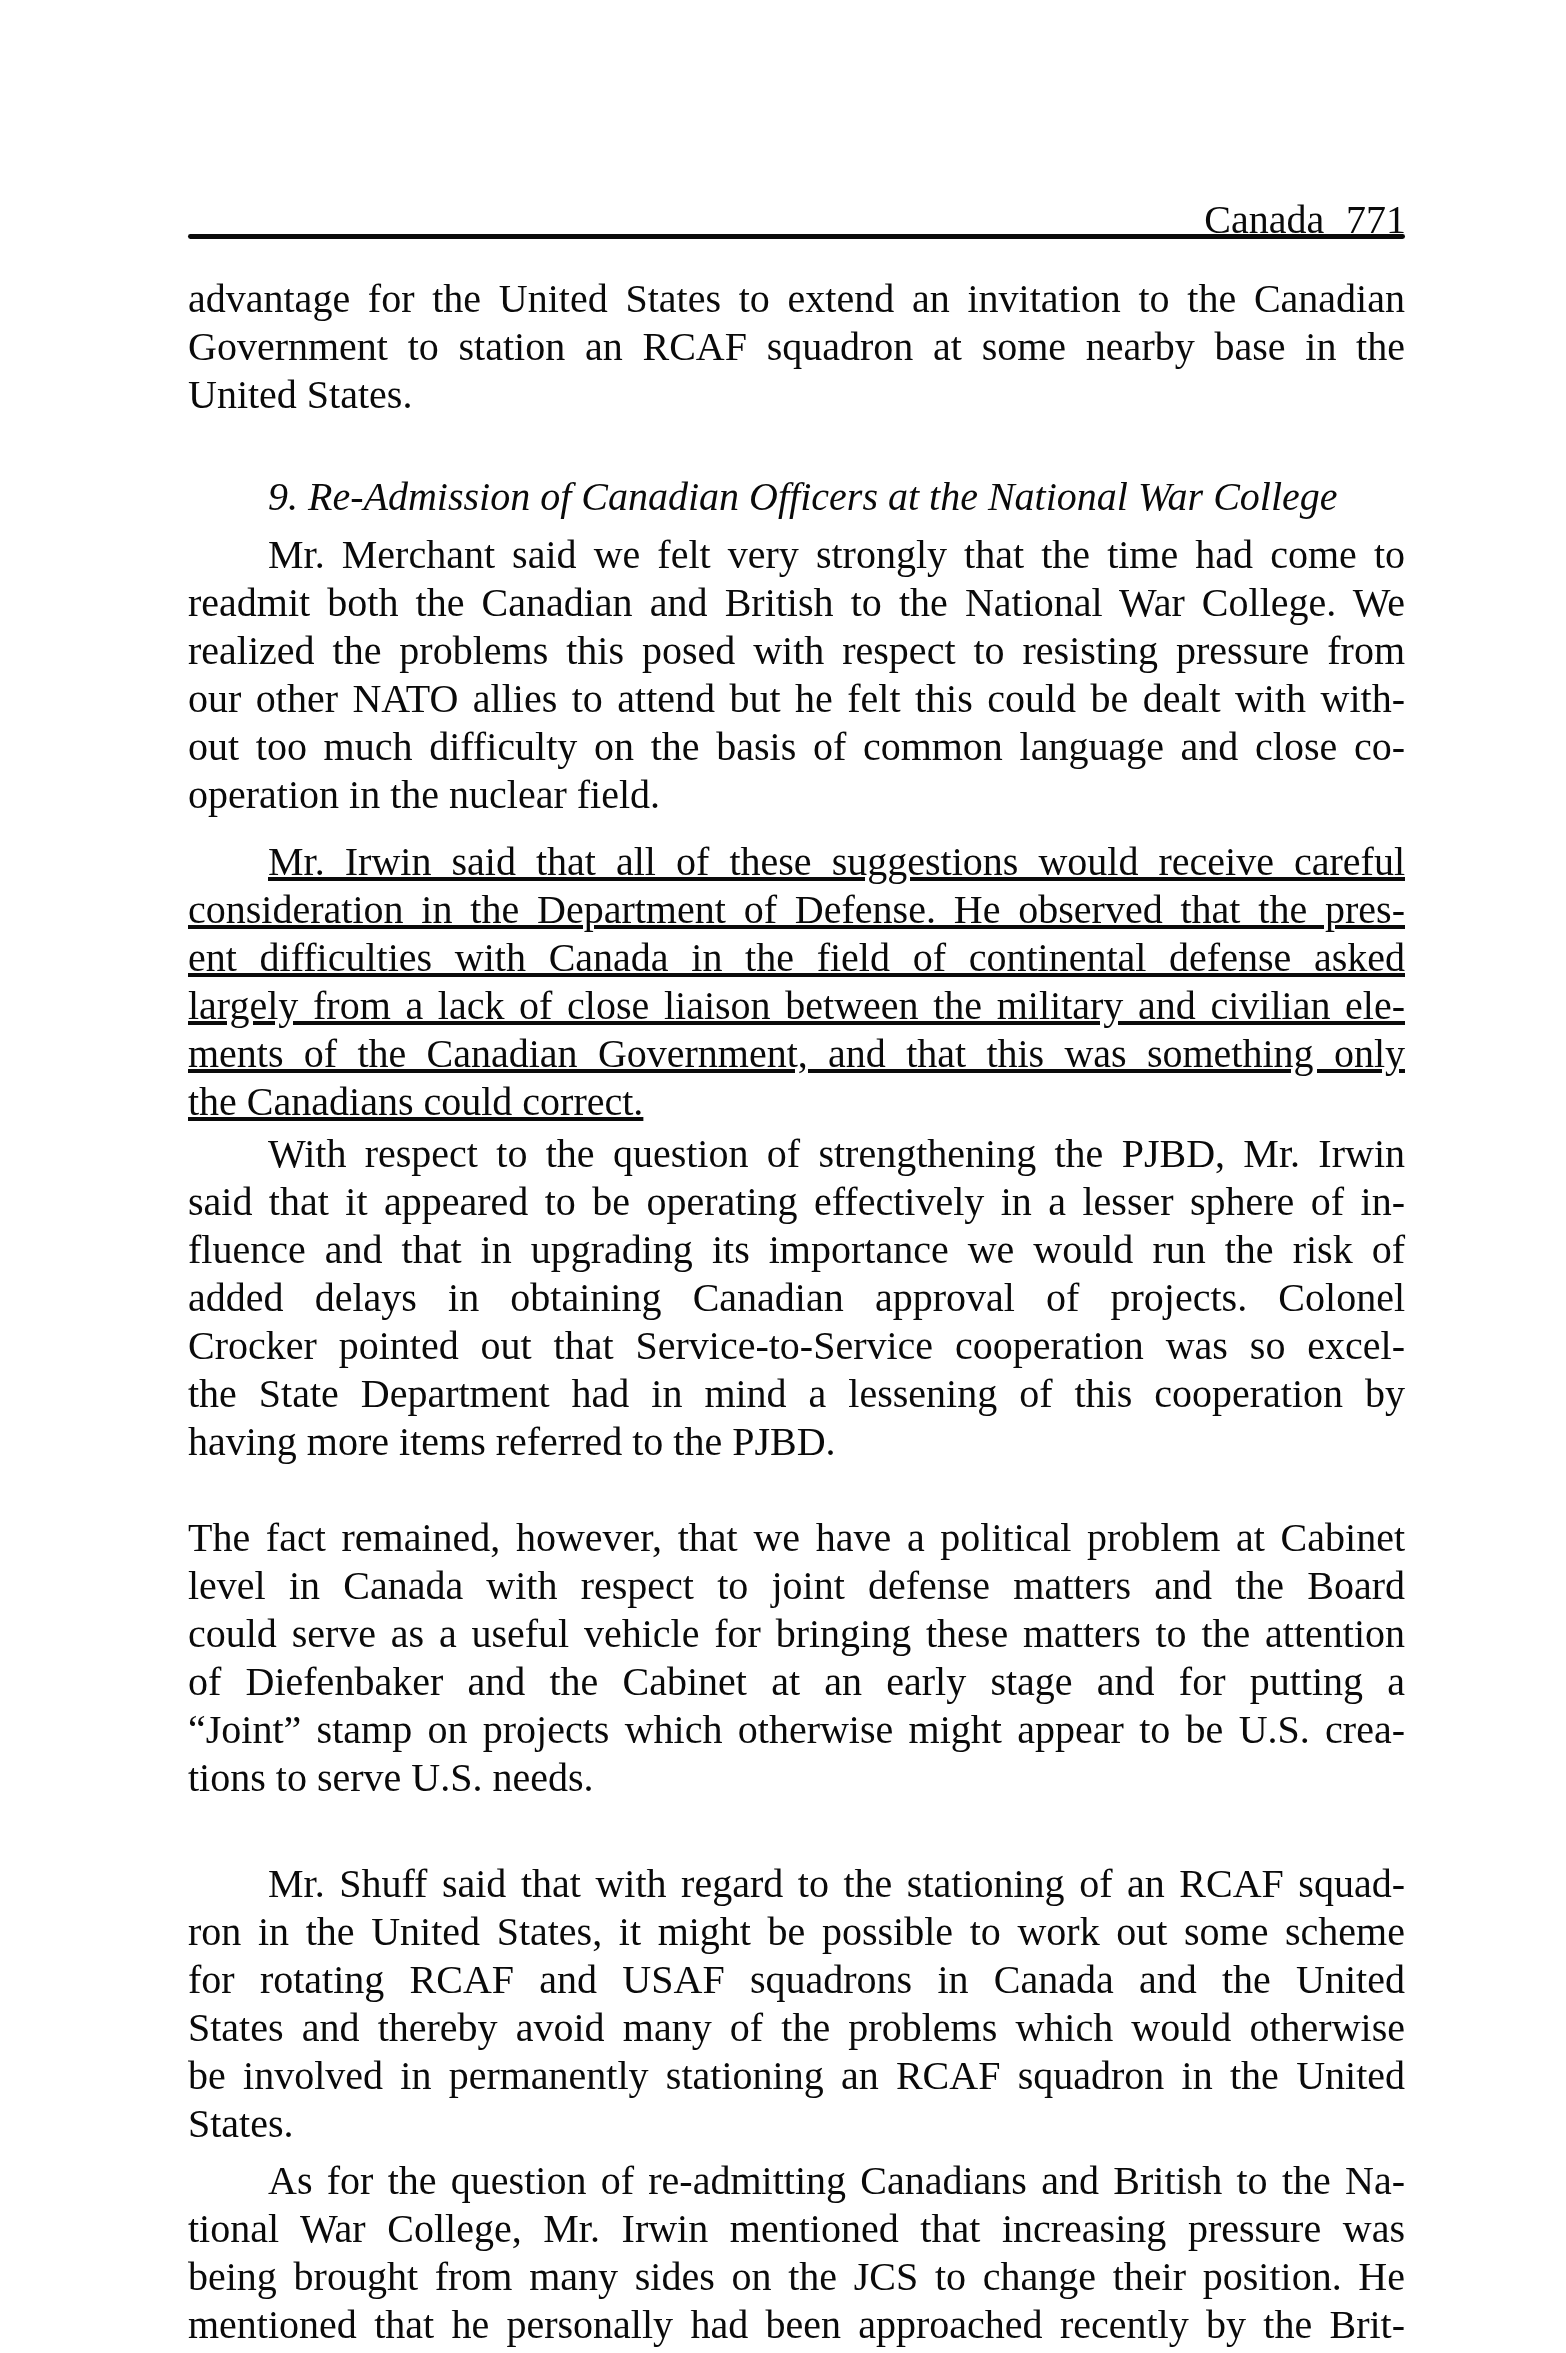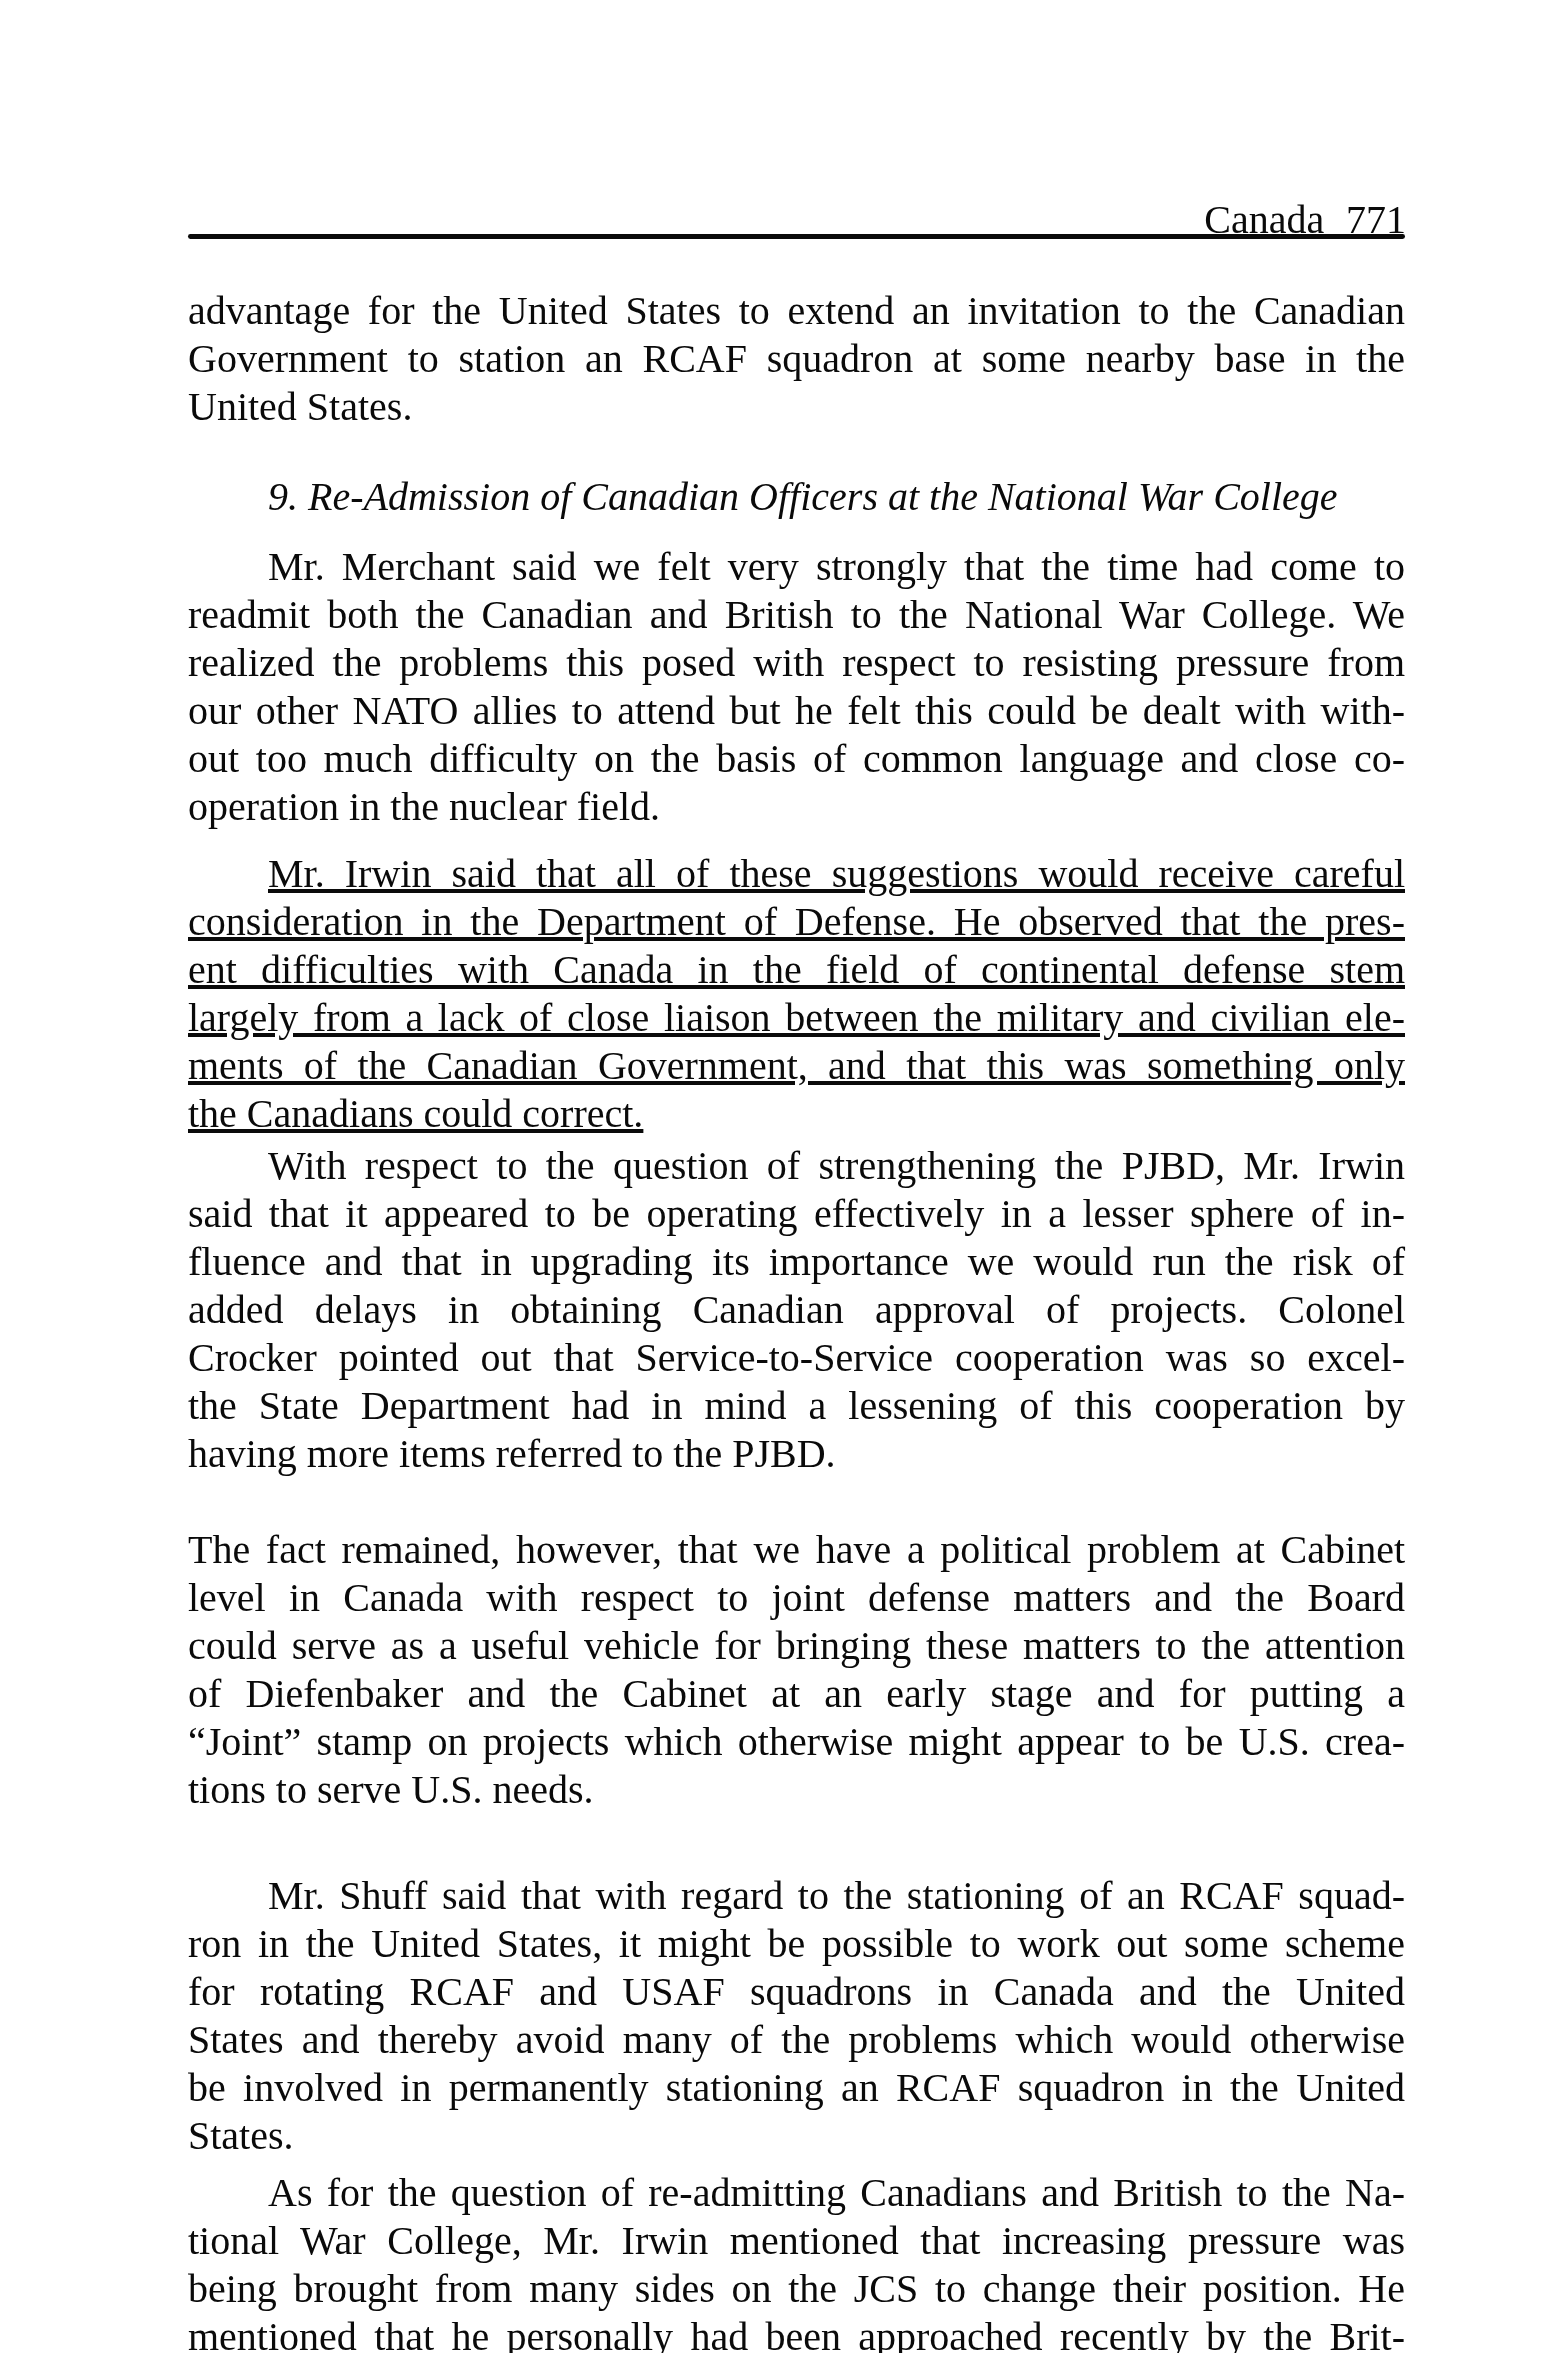--- a/index.html
+++ b/index.html
@@ -47,7 +47,6 @@
     width: 1217px;
     font-size: 40px;
     line-height: 48px;
-    margin-top: 12px;
   }
   .line {
     display: block;

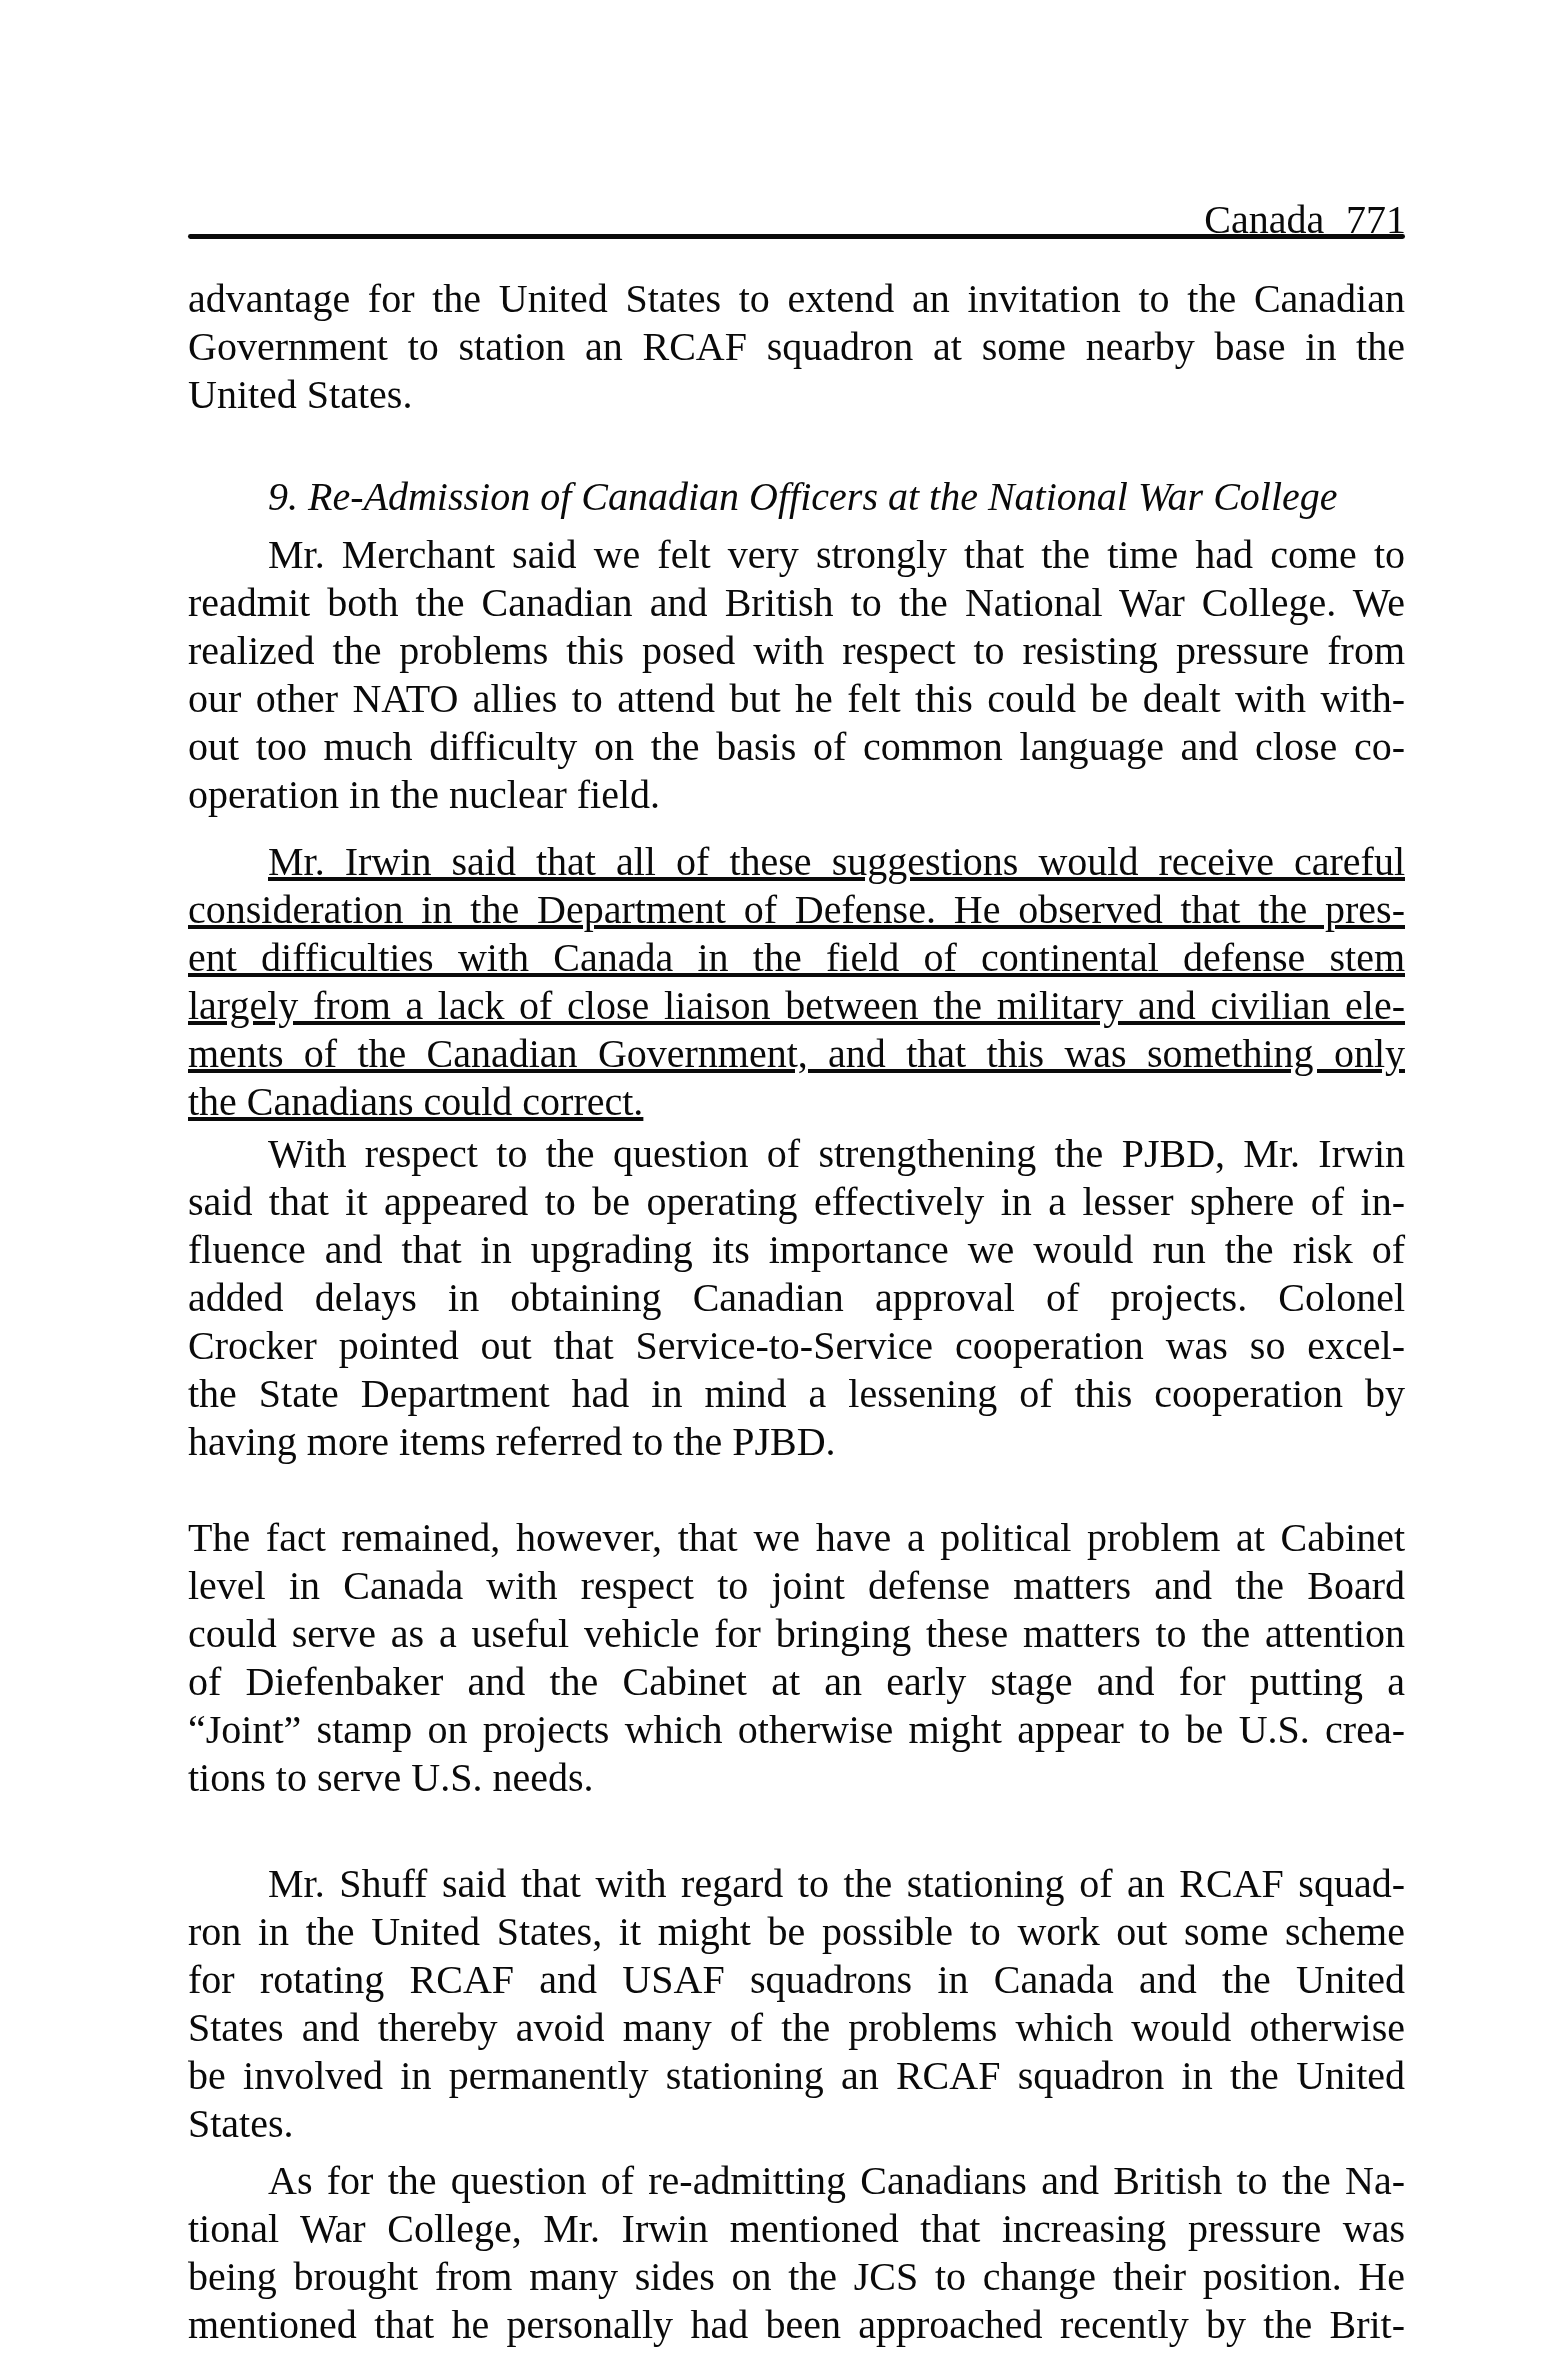--- a/index.html
+++ b/index.html
@@ -103,7 +103,7 @@
   <div class="block" style="top:838px;text-decoration:underline;">
     <span class="line indent">Mr. Irwin said that all of these suggestions would receive careful</span>
     <span class="line">consideration in the Department of Defense. He observed that the pres-</span>
-    <span class="line">ent difficulties with Canada in the field of continental defense stem</span>
+    <span class="line">ent difficulties with Canada in the field of continental defense asked</span>
     <span class="line">largely from a lack of close liaison between the military and civilian ele-</span>
     <span class="line">ments of the Canadian Government, and that this was something only</span>
     <span class="line last">the Canadians could correct.</span>

